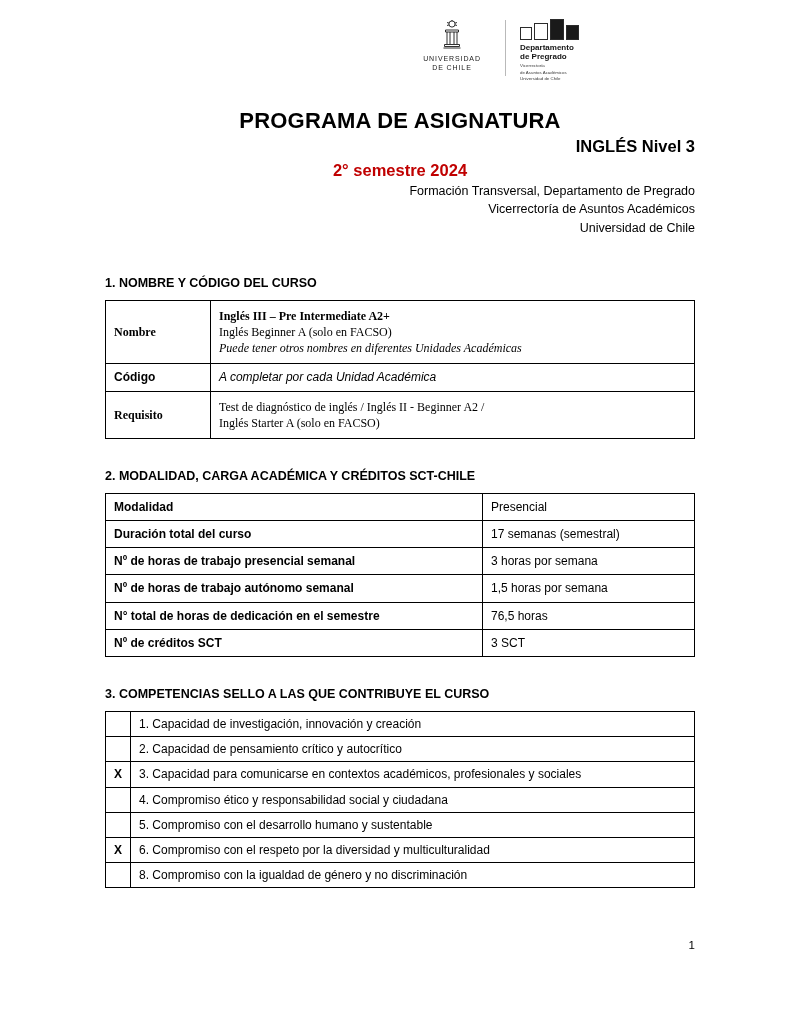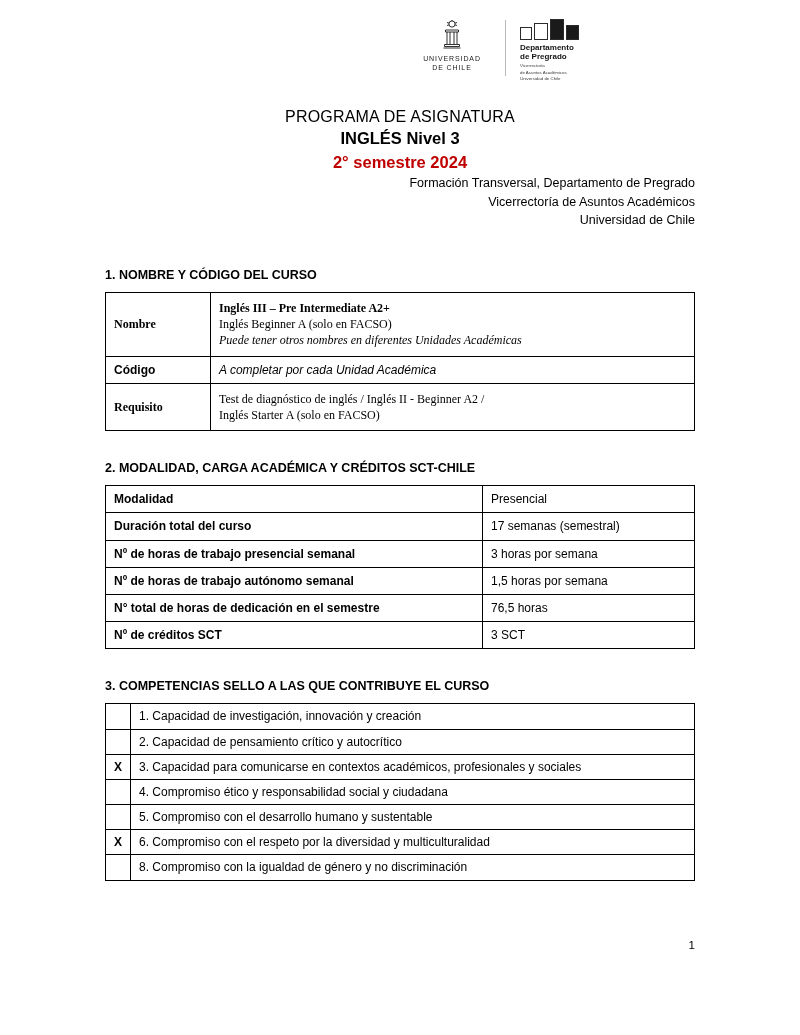--- a/index.html
+++ b/index.html
@@ -96,8 +96,8 @@
     margin-top: 24px;
   }
   .title-main {
-    font-size: 16px;
-    font-weight: normal;
+    font-size: 22px;
+    font-weight: bold;
     letter-spacing: 0.2px;
     line-height: 1.28;
   }

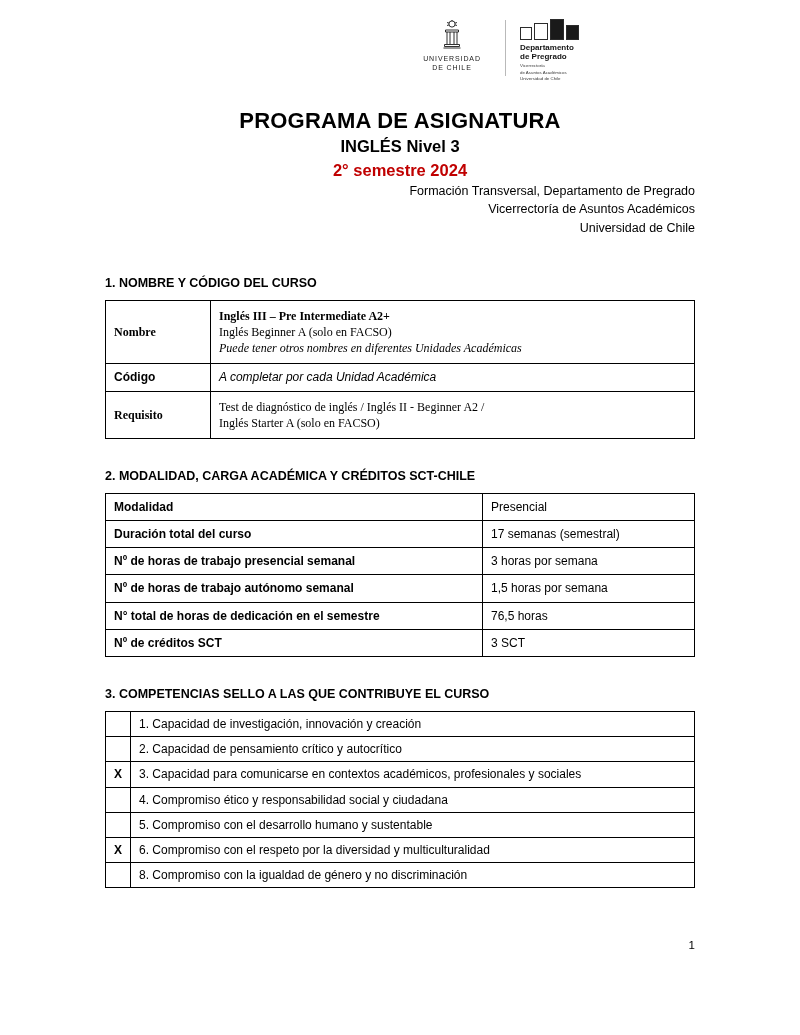--- a/index.html
+++ b/index.html
@@ -106,6 +106,7 @@
     font-weight: bold;
     line-height: 1.3;
     margin-top: 1px;
+    text-align: right;
   }
   .title-sem {
     font-size: 16.5px;

